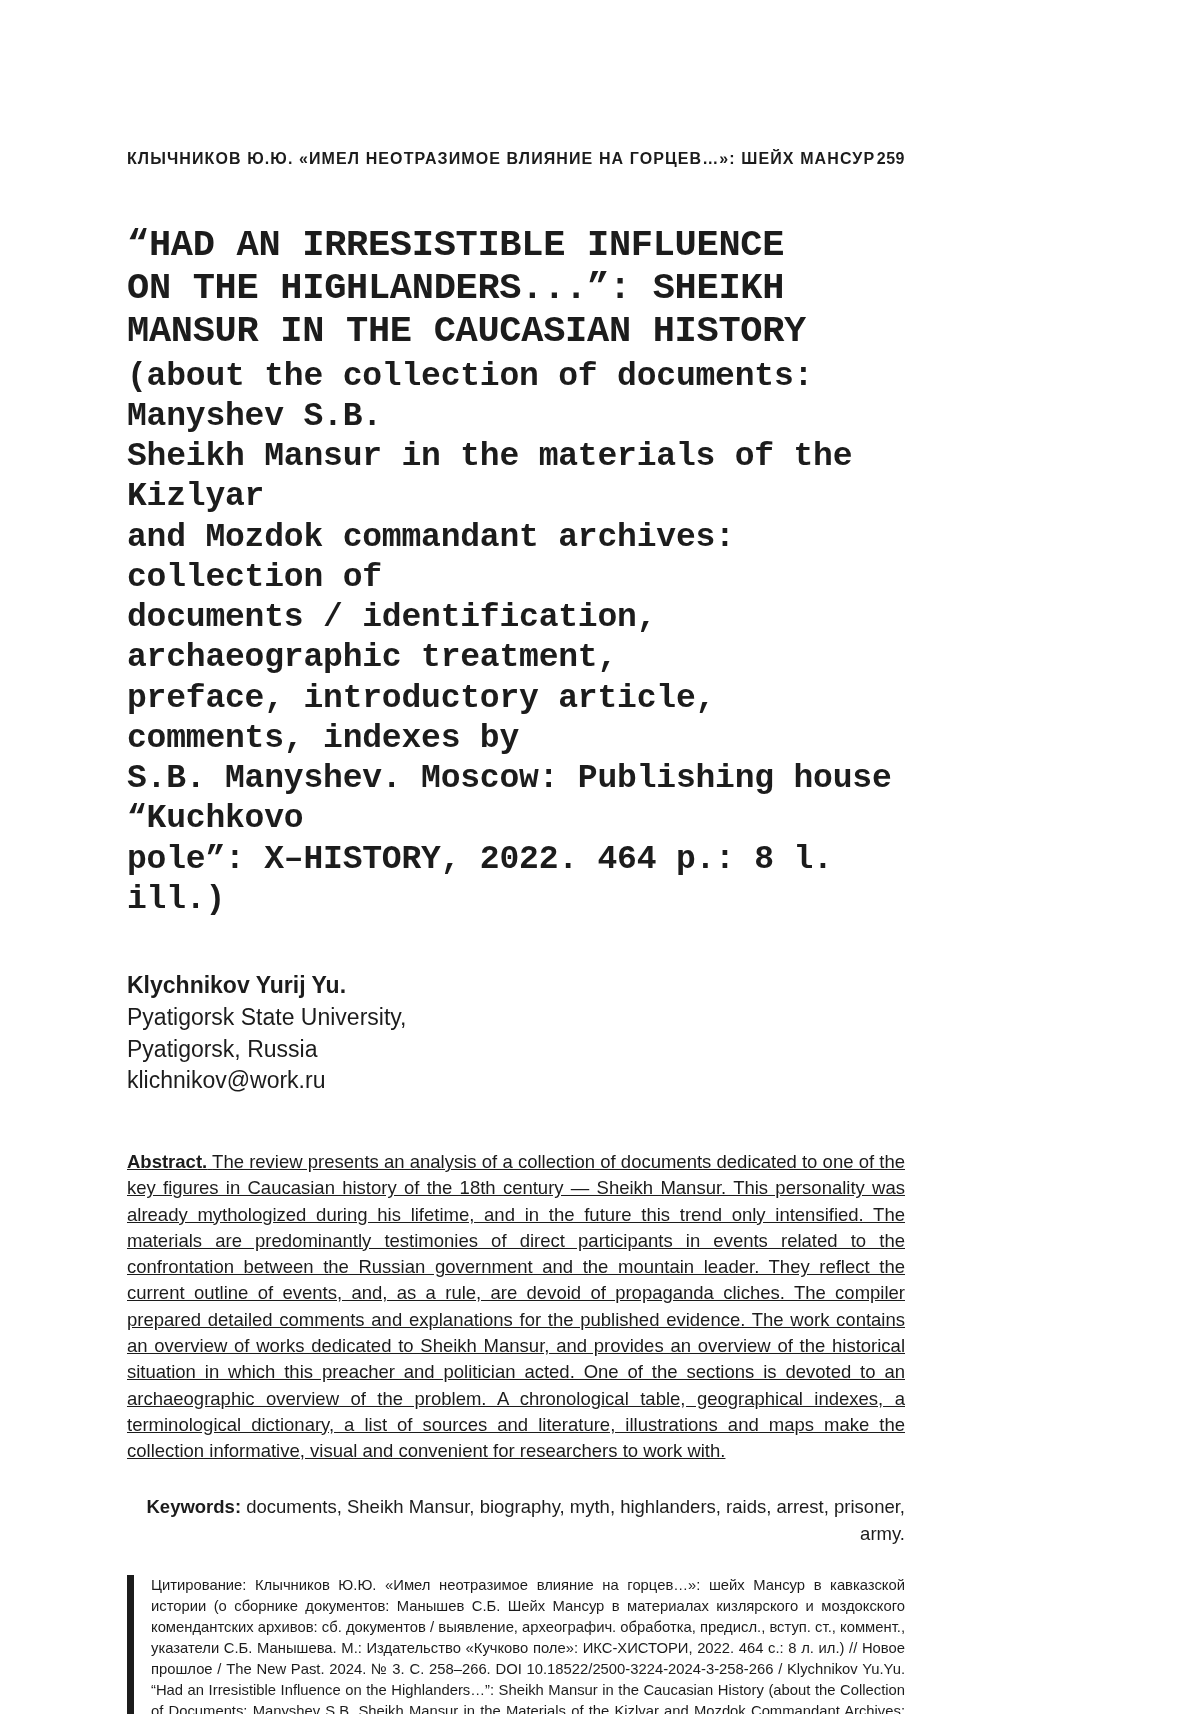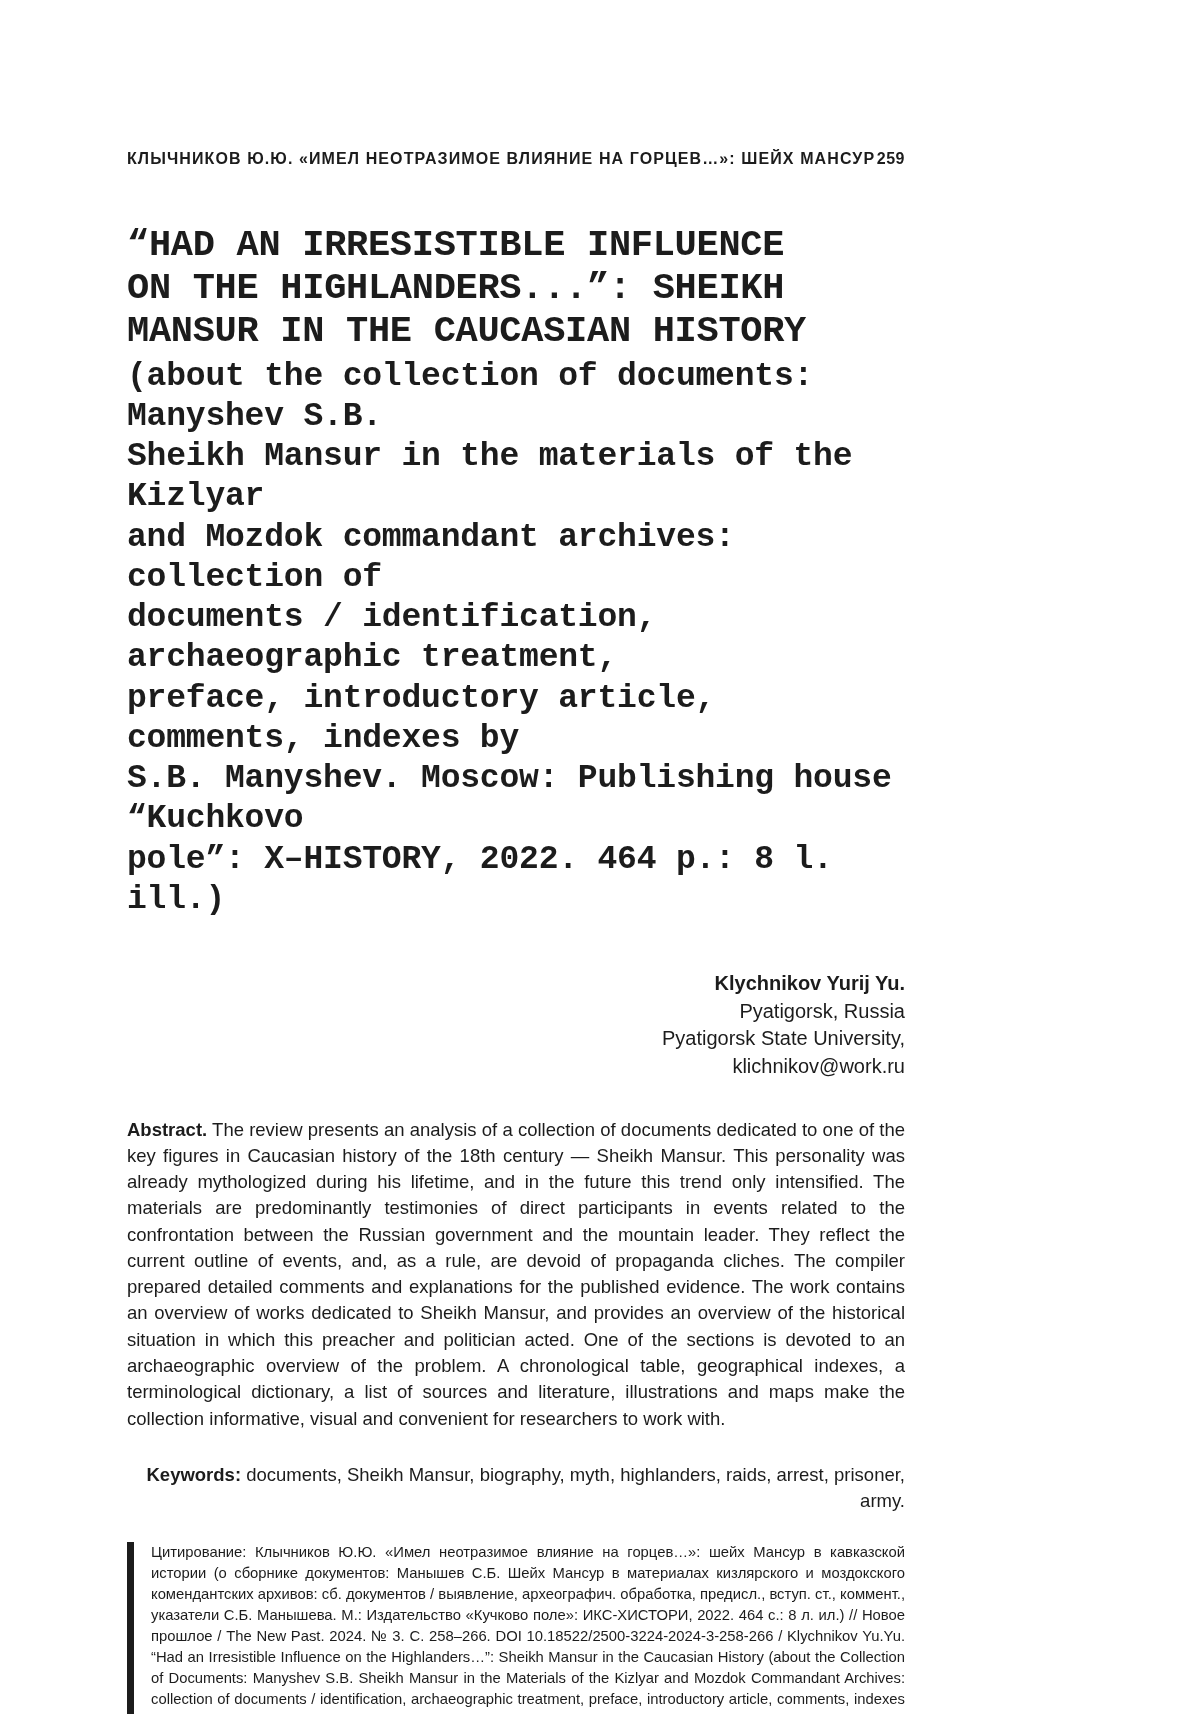--- a/index.html
+++ b/index.html
@@ -54,9 +54,8 @@
   }
   .author-block {
     margin-top: 50px;
-    font-size: 20px;
+    font-size: 23px;
     line-height: 1.38;
-    text-align: right;
   }
   .author-name {
     font-weight: 700;

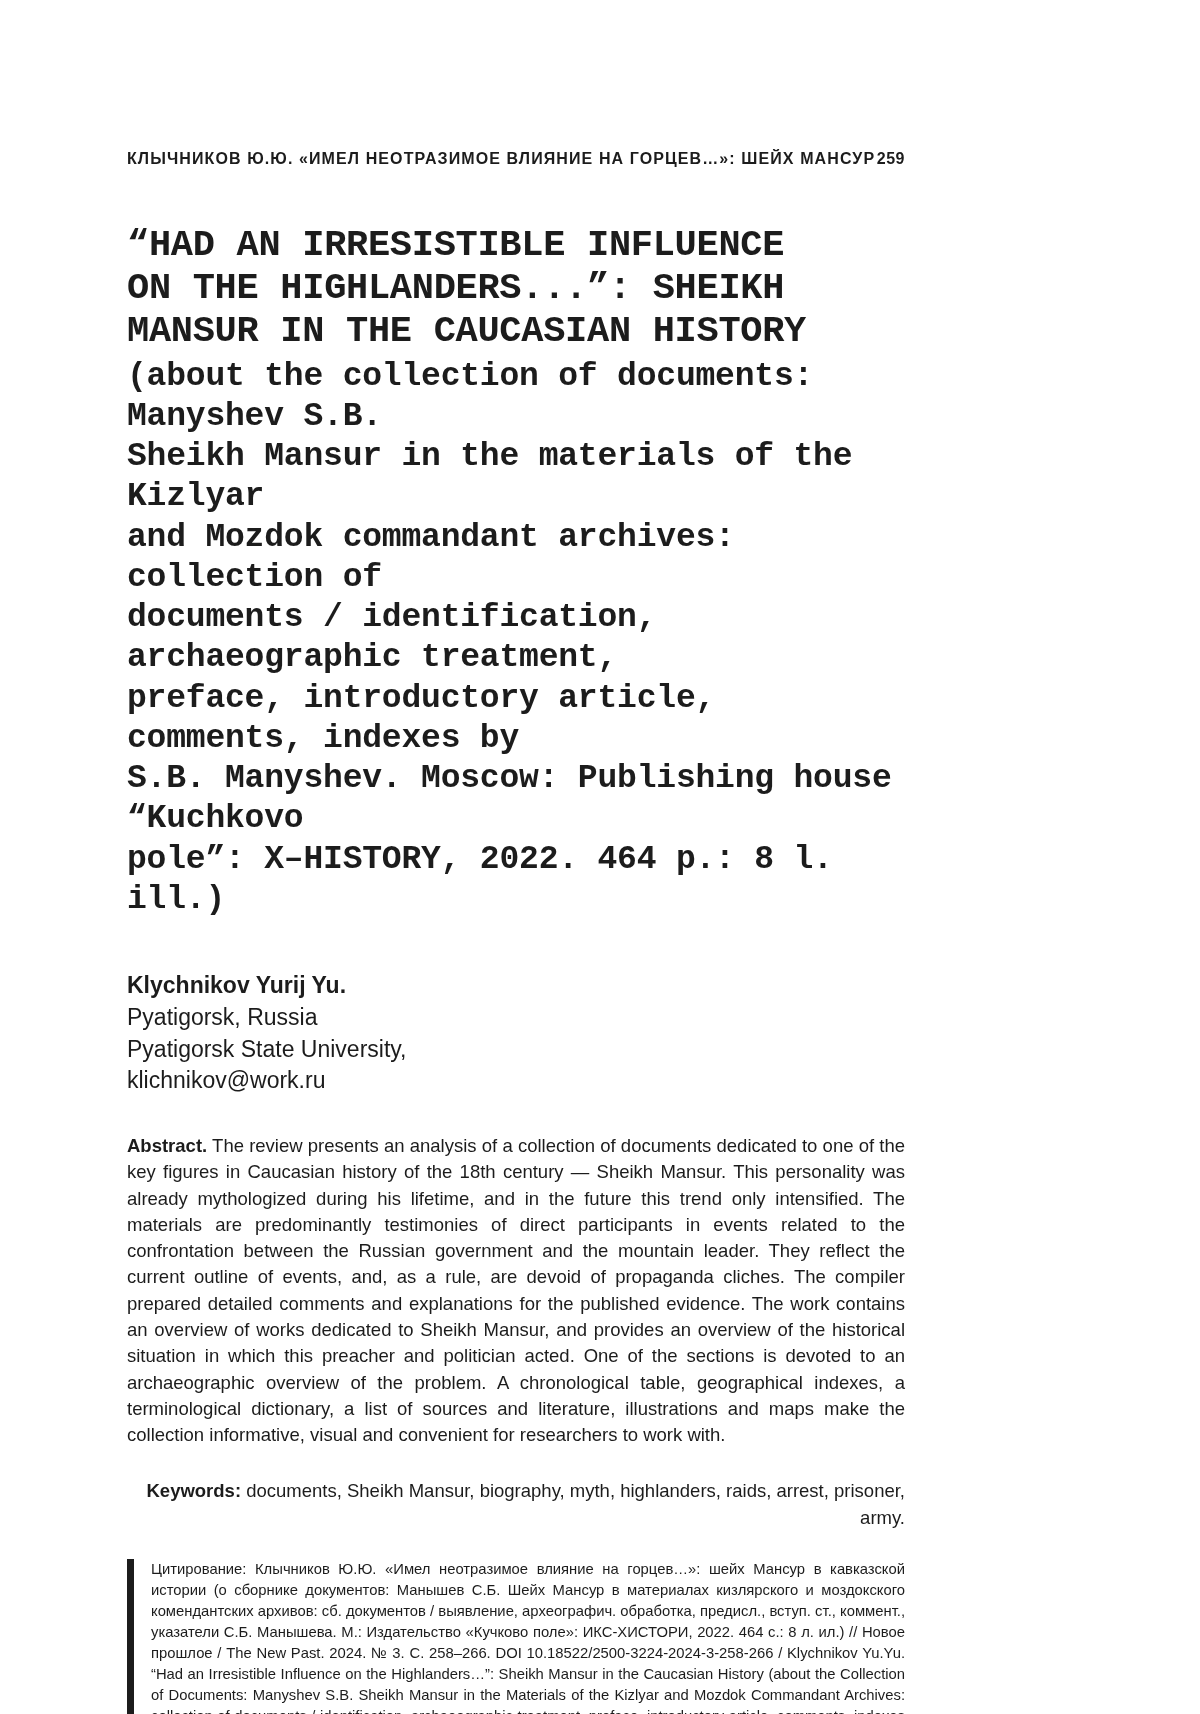--- a/index.html
+++ b/index.html
@@ -119,8 +119,8 @@
 
   <div class="author-block">
     <div class="author-name">Klychnikov Yurij Yu.</div>
+    <div>Pyatigorsk State University,</div>
     <div>Pyatigorsk, Russia</div>
-    <div>Pyatigorsk State University,</div>
     <div>klichnikov@work.ru</div>
   </div>
 

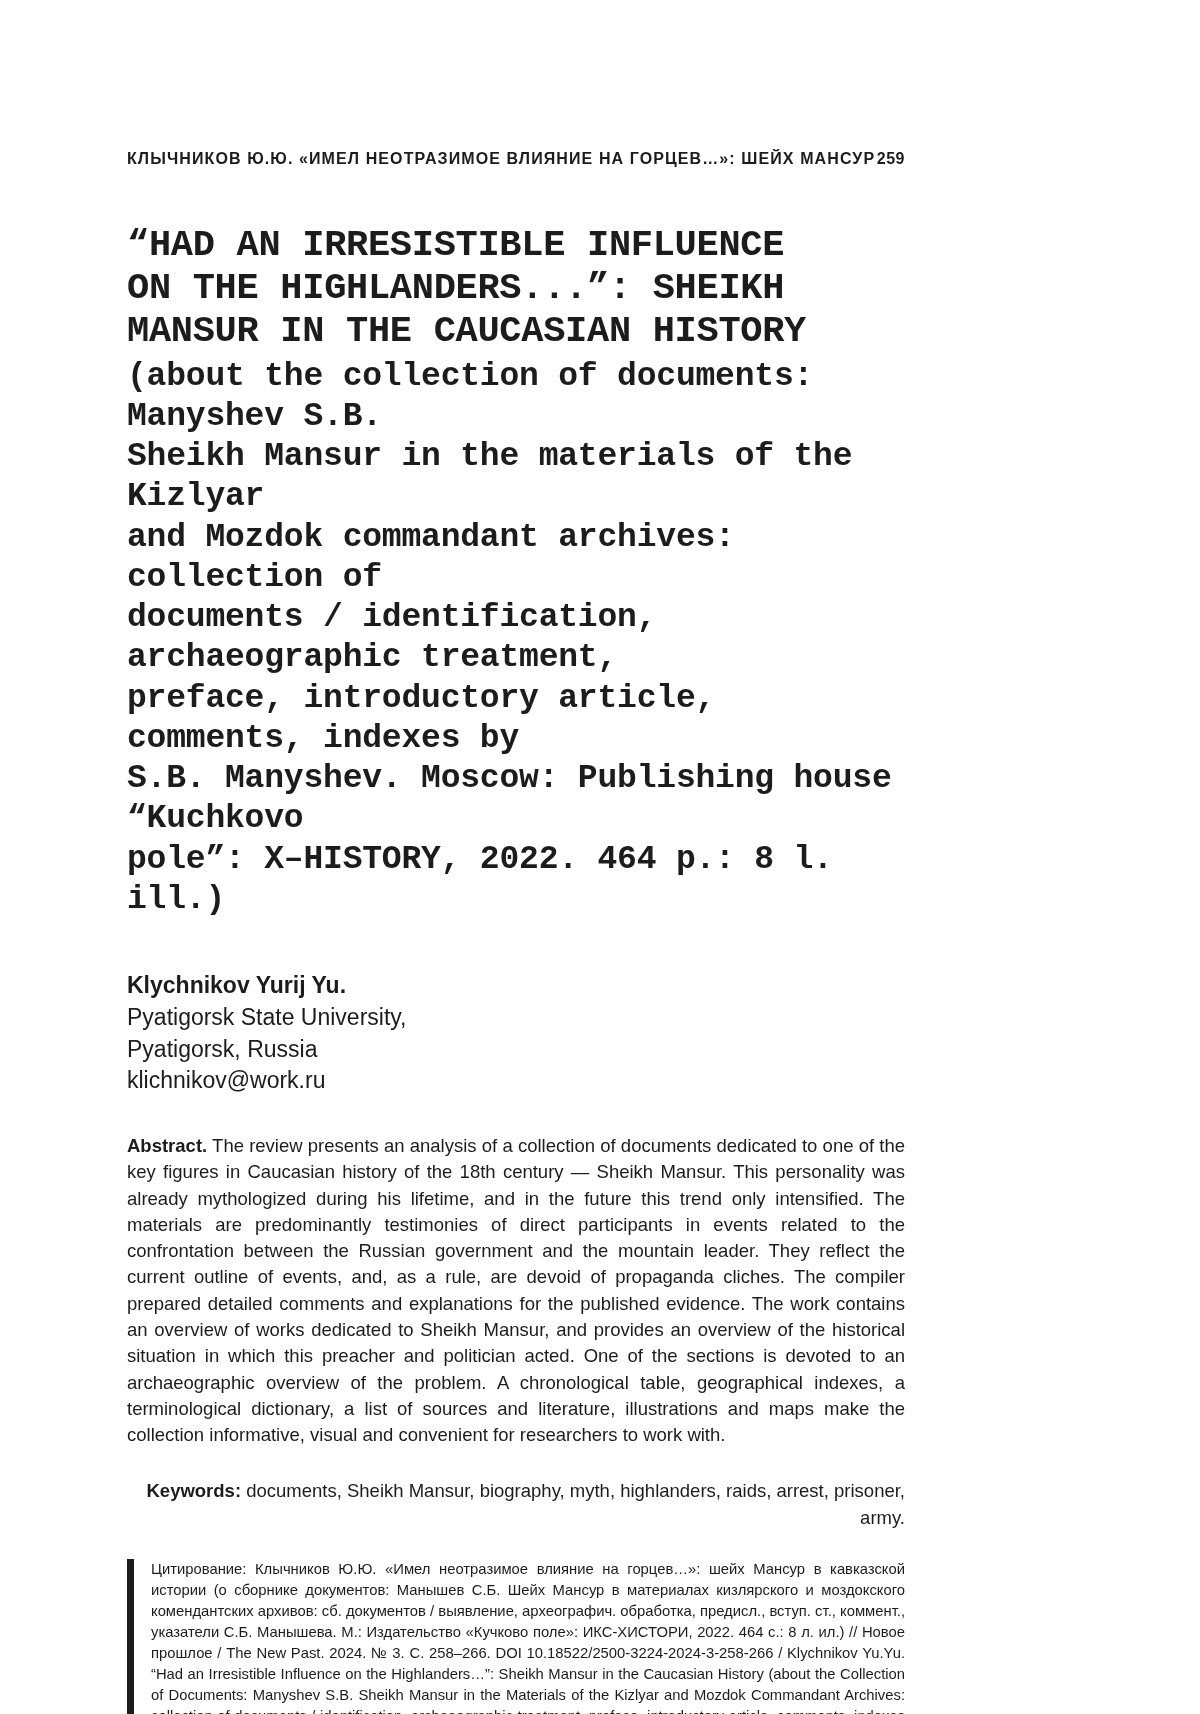--- a/index.html
+++ b/index.html
@@ -67,7 +67,8 @@
     margin: 0;
   }
   .abstract {
-    margin-top: 36px;
+    margin-top: 52px;
+    text-decoration: underline;
   }
   .keywords {
     margin-top: 30px;

